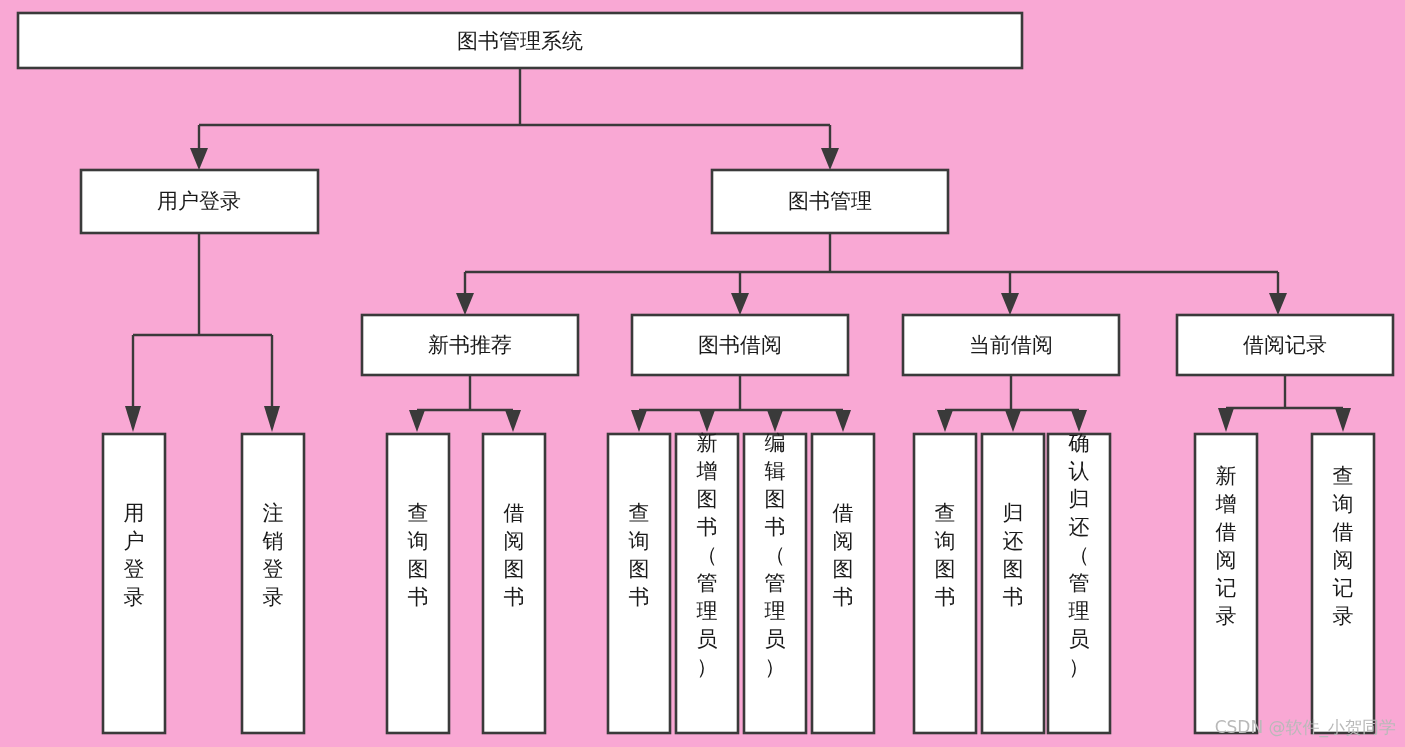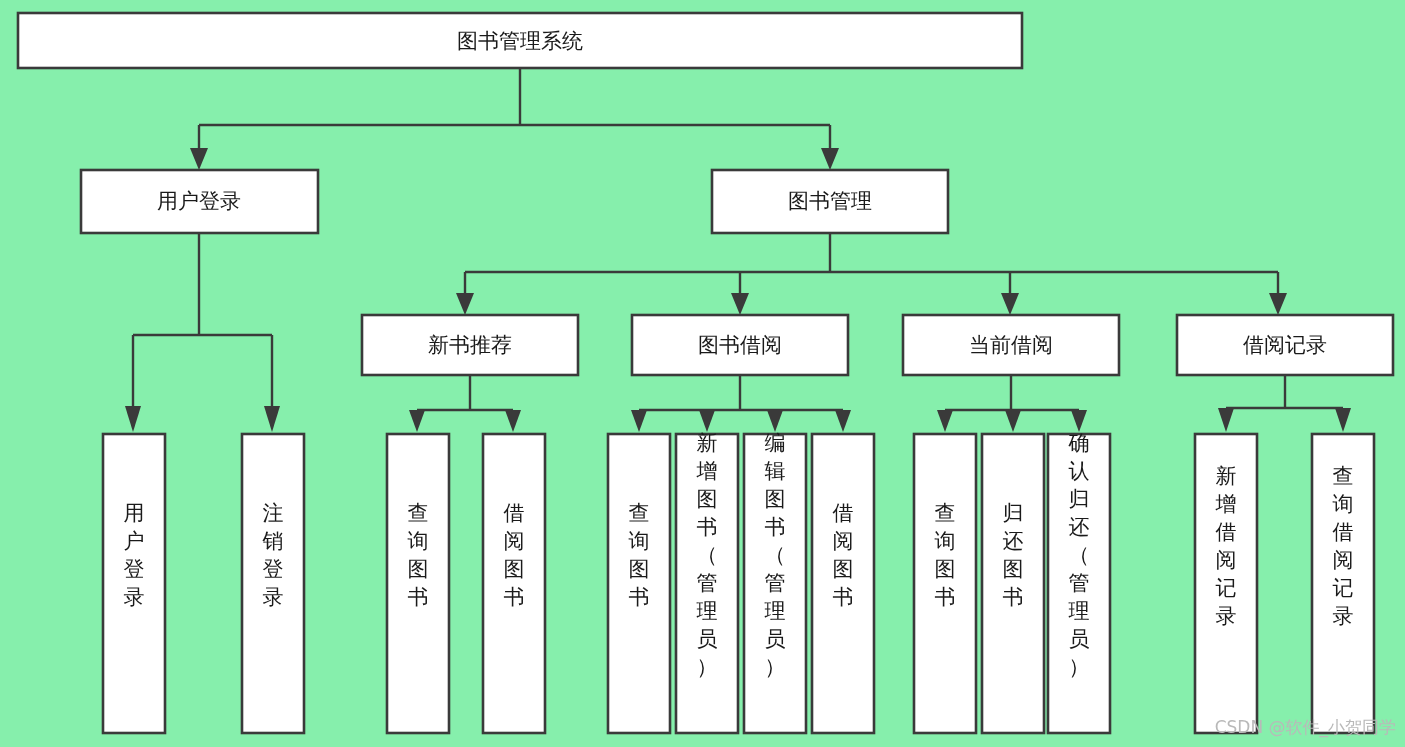--- a/index.html
+++ b/index.html
@@ -18,7 +18,7 @@
     position: relative;
     width: 1405px;
     height: 747px;
-    background: #86efac;
+    background: #f9a8d4;
   }
   svg#chart-svg {
     position: absolute;

